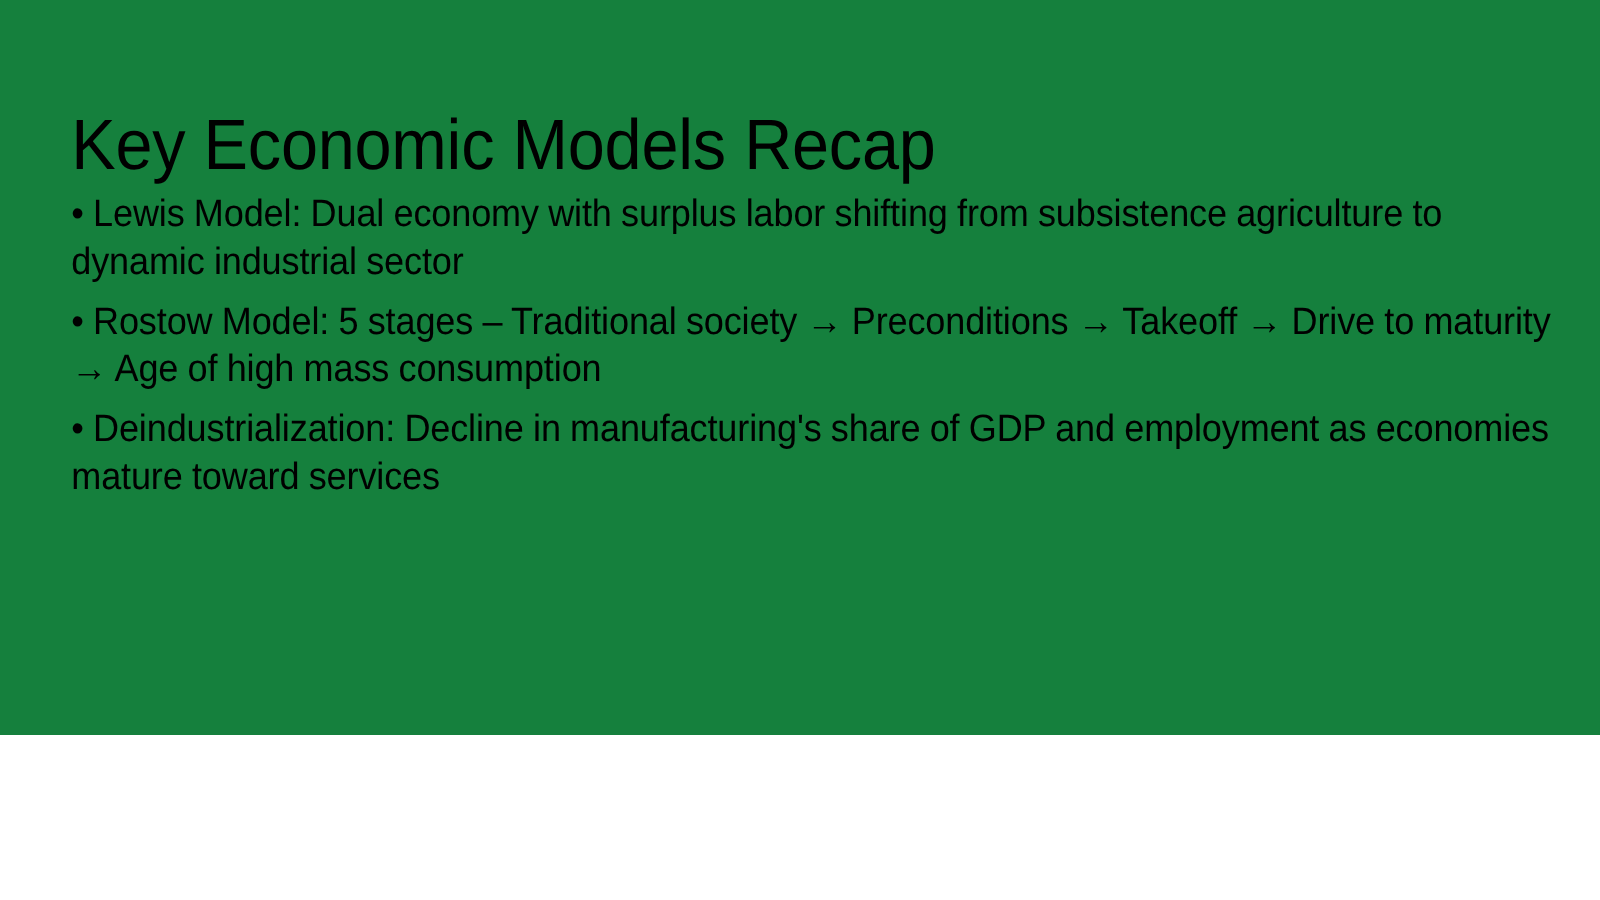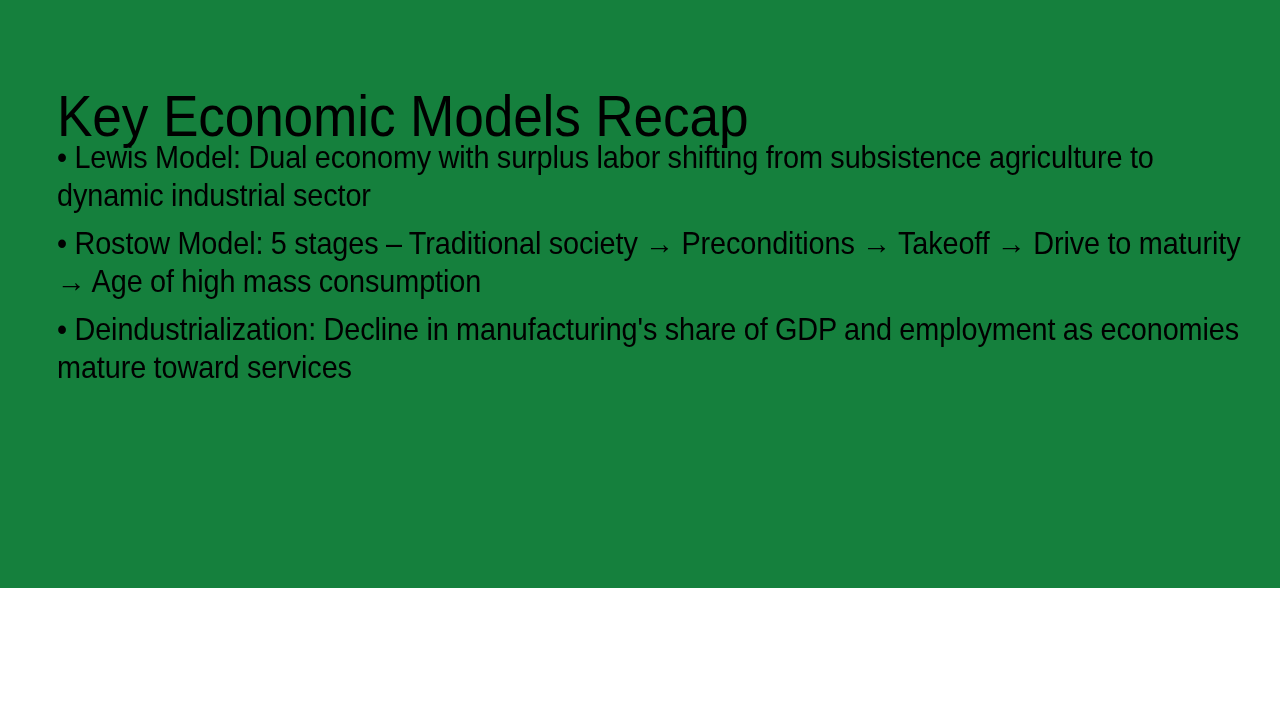--- a/index.html
+++ b/index.html
@@ -47,7 +47,7 @@
   #body-block {
     position: absolute;
     left: 57px;
-    top: 138px;
+    top: 152px;
     width: 1205px;
   }
 

